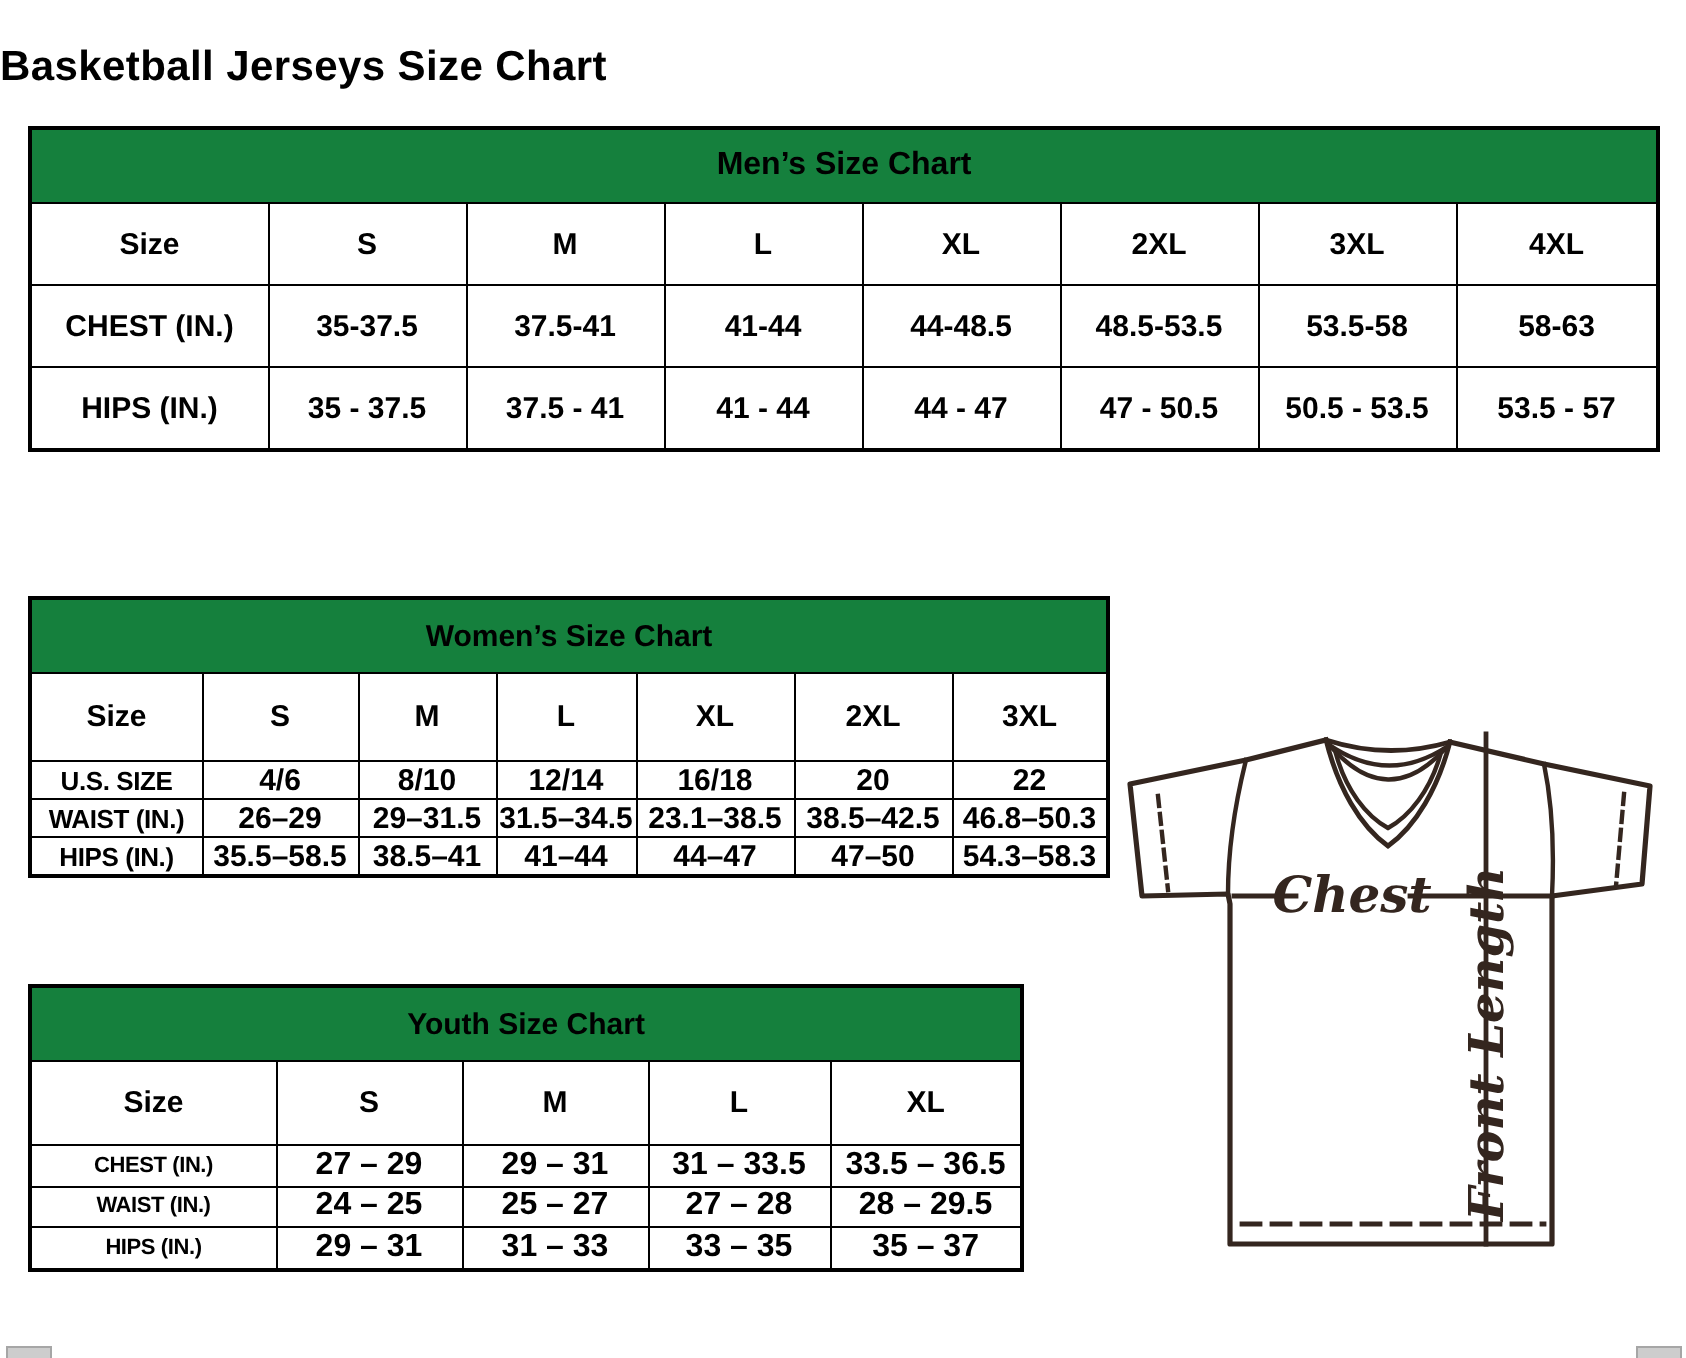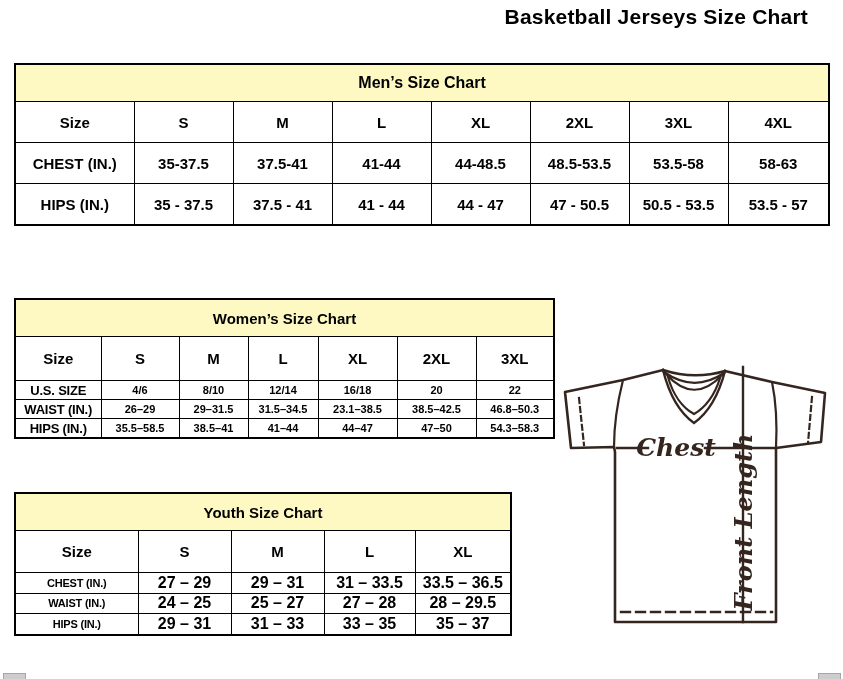--- a/index.html
+++ b/index.html
@@ -8,7 +8,7 @@
     font-family:"Liberation Sans",sans-serif;color:#000;overflow:hidden;
   }
   .page-title{
-    position:absolute;top:5px;left:0;width:808px;text-align:right;
+    position:absolute;top:22px;left:0;width:808px;text-align:left;
     font-size:21px;font-weight:bold;letter-spacing:0.2px;
   }
   table.size-table{

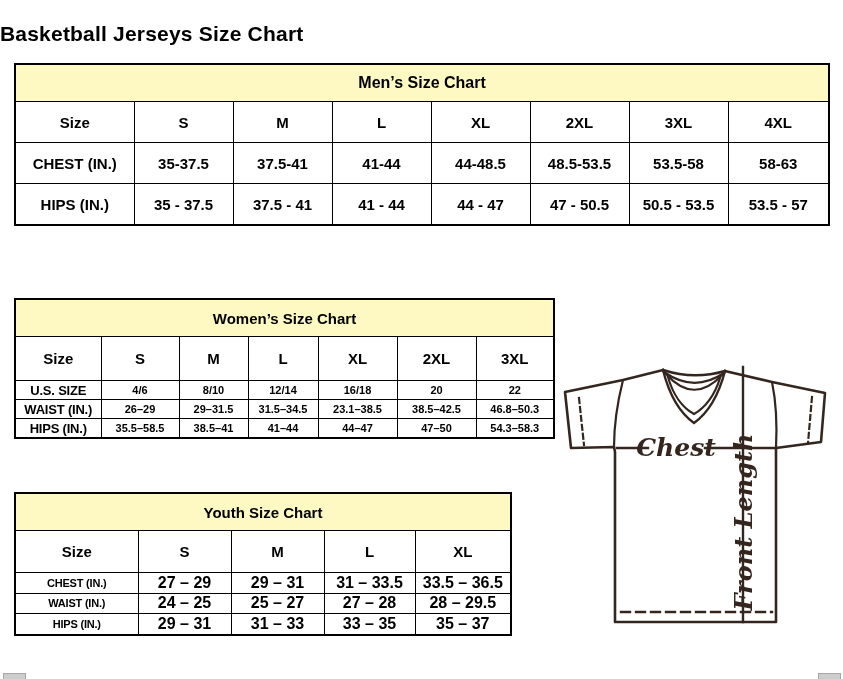--- a/index.html
+++ b/index.html
@@ -19,7 +19,7 @@
     border:1px solid #000;text-align:center;vertical-align:middle;
     padding:0;font-weight:bold;overflow:hidden;white-space:nowrap;
   }
-  .title-row th{background:#fef9c3;font-size:16px}
+  .title-row th{background:#15803d;font-size:16px}
   
   #men{left:14px;top:63px;width:814px}
   #men .title-row th{height:36px}

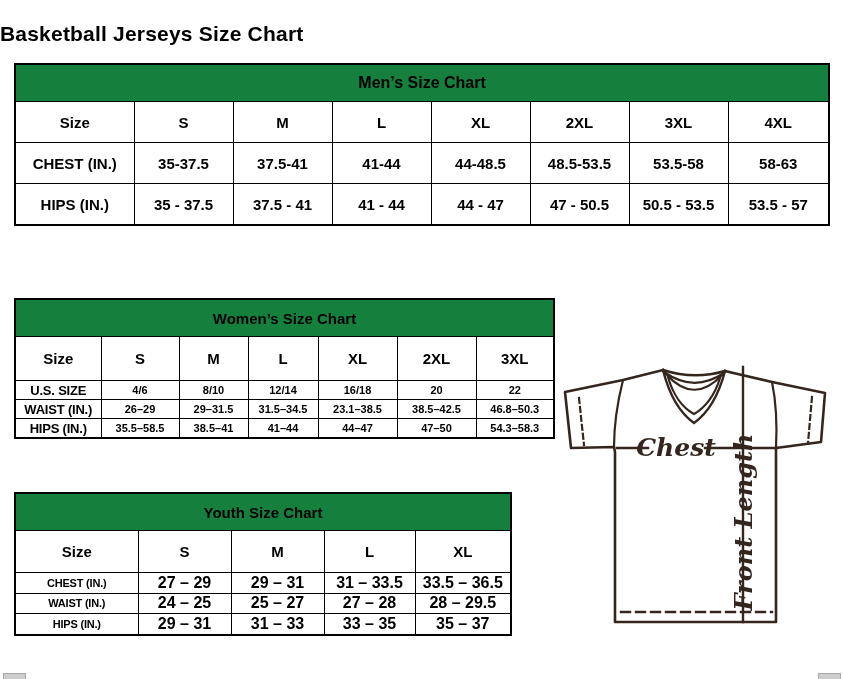--- a/index.html
+++ b/index.html
@@ -29,7 +29,7 @@
   #women{left:14px;top:298px;width:539px}
   #women .title-row th{height:36px;font-size:15px}
   #women .head-row th{height:43px;font-size:15px}
-  #women td{height:18px;font-size:11px}
+  #women td{height:18px;font-size:15px}
   #women td.lbl{font-size:13px;letter-spacing:-0.2px}
   
   #youth{left:14px;top:492px;width:496px}

